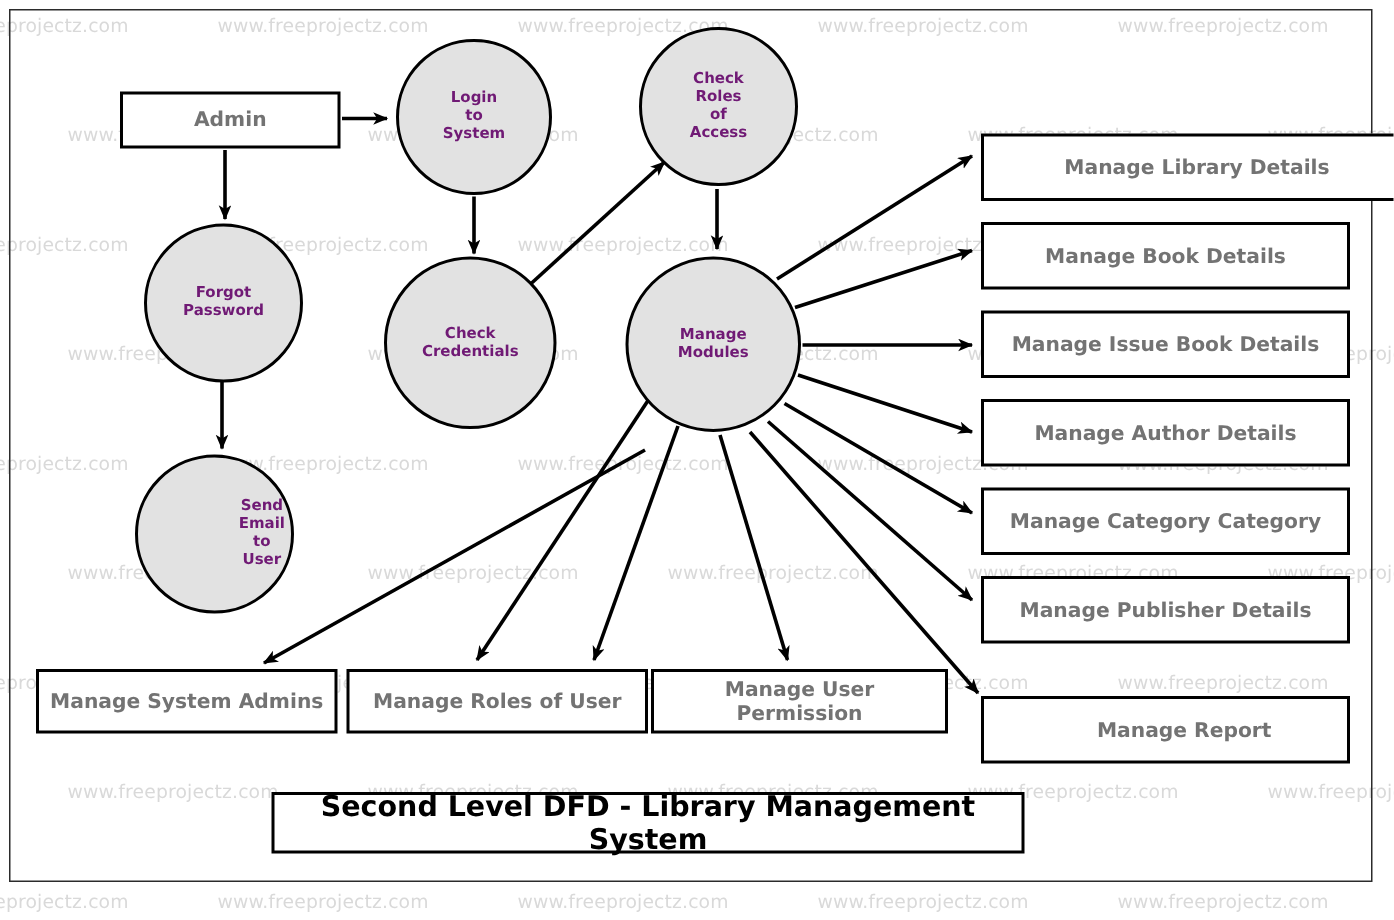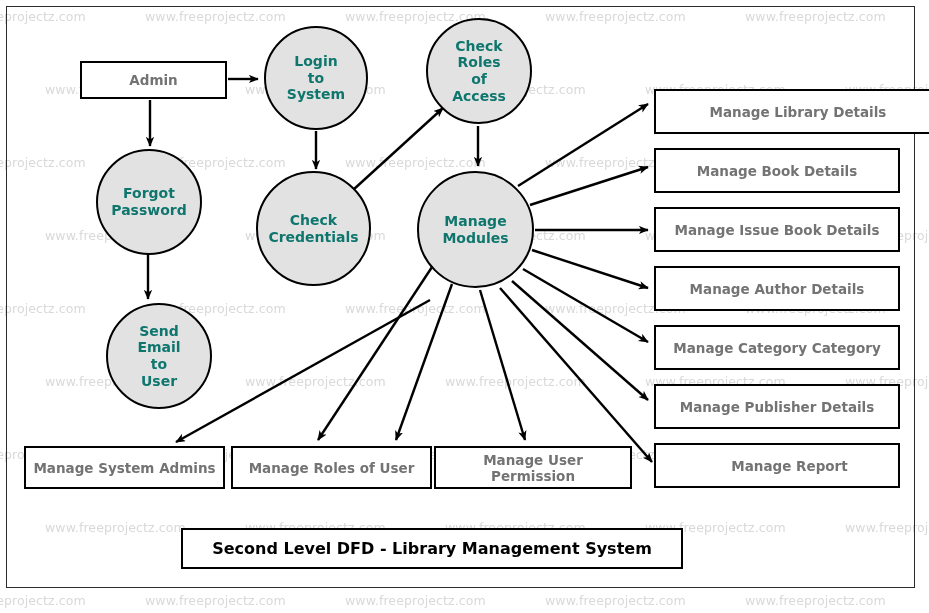--- a/index.html
+++ b/index.html
@@ -24,7 +24,7 @@
   .node{position:absolute;z-index:4;display:flex;align-items:center;
         justify-content:center;text-align:center;box-sizing:border-box;}
   .proc{border:2.5px solid #000;border-radius:50%;background:#e2e2e2;
-        font-weight:bold;font-size:14px;line-height:1.18;color:#0f766e;}
+        font-weight:bold;font-size:10px;line-height:1.18;color:#701a75;}
   .ent{border:2.5px solid #000;background:#ffffff;font-weight:bold;
        font-size:13.5px;color:#737373;}
   .ent.right{font-size:13.5px;}

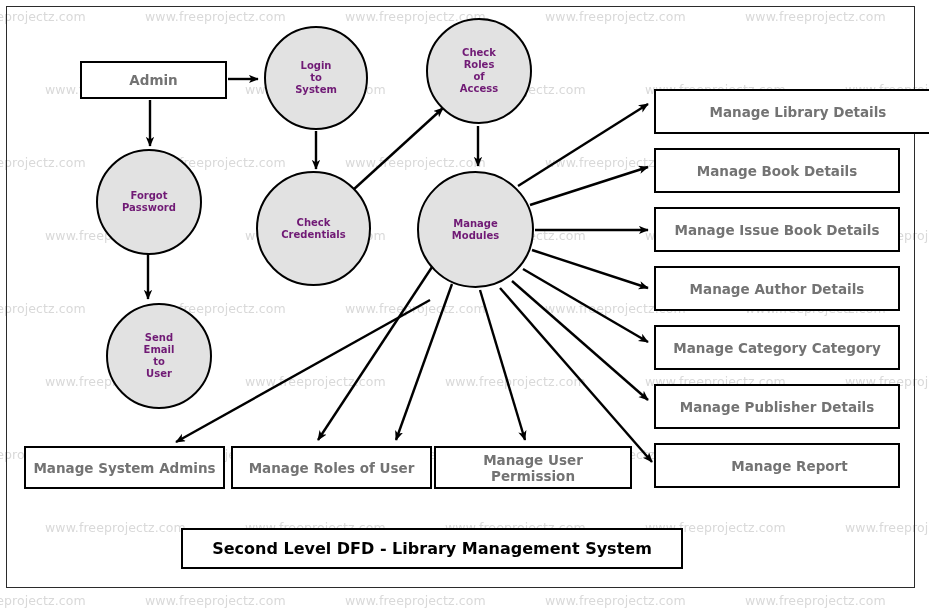--- a/index.html
+++ b/index.html
@@ -143,7 +143,7 @@
     <span class="nlabel">Manage<br>Modules</span>
   </div>
 
-  <div class="node proc" style="left:106px;top:303px;width:106px;height:106px;">
+  <div class="node proc" style="left:90px;top:303px;width:106px;height:106px;justify-content:flex-end;">
     <span class="nlabel">Send<br>Email<br>to<br>User</span>
   </div>
 

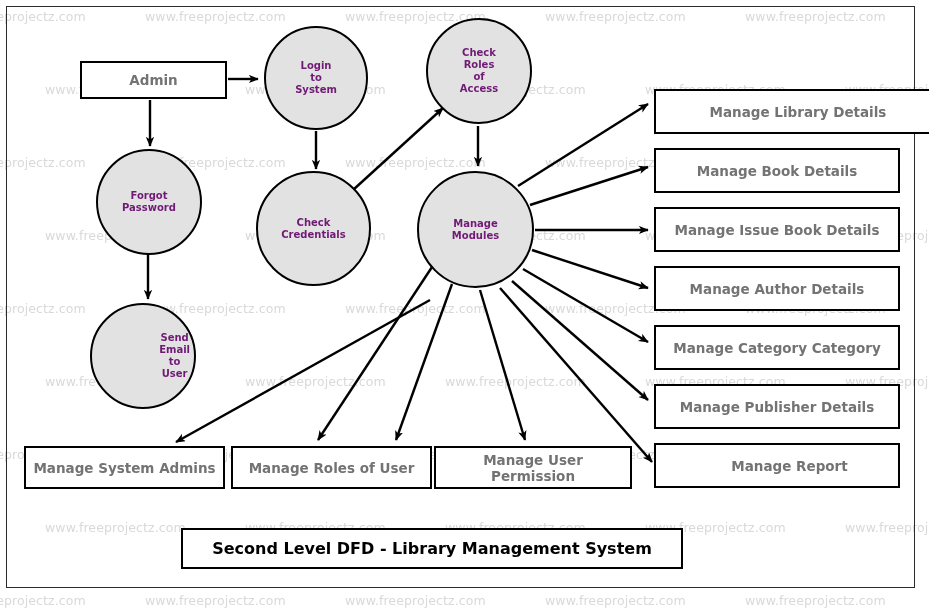--- a/index.html
+++ b/index.html
@@ -170,7 +170,7 @@
       <div class="node ent right" style="left: 654px; top: 384px; width: 246px; height: 45px;">
         <span class="nlabel">Manage Publisher Details</span>
       </div>
-      <div class="node ent right" style="left: 654px; top: 443px; width: 246px; height: 45px; padding-left: 25px;">
+      <div class="node ent right" style="left: 654px; top: 464px; width: 246px; height: 45px; padding-left: 25px;">
         <span class="nlabel">Manage Report</span>
       </div>
     </div>

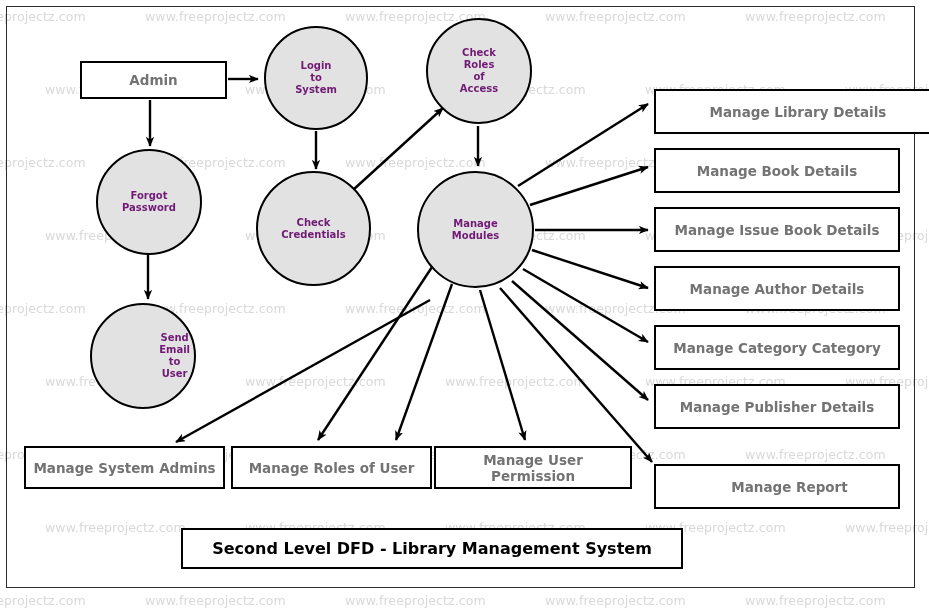--- a/index.html
+++ b/index.html
@@ -29,7 +29,7 @@
        font-size:13.5px;color:#737373;}
   .ent.right{font-size:13.5px;}
   .titlebox{border:2.5px solid #000;background:#ffffff;font-weight:bold;
-            font-size:16px;color:#000;}
+            font-size:19px;color:#000;}
   .nlabel{display:block;padding:0 4px;}
 </style>
 </head>

